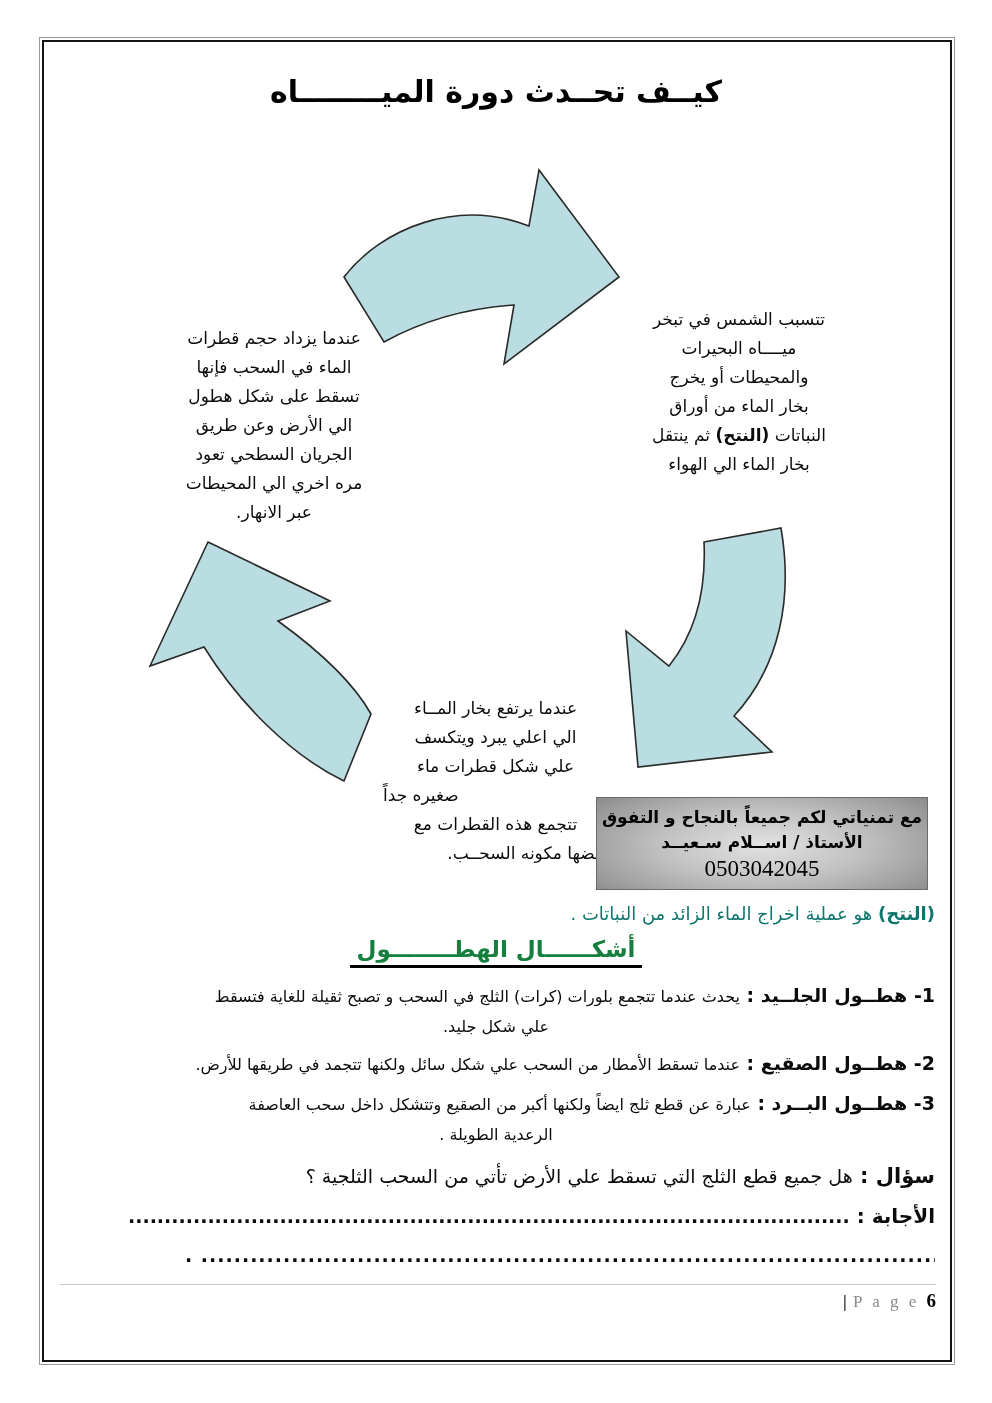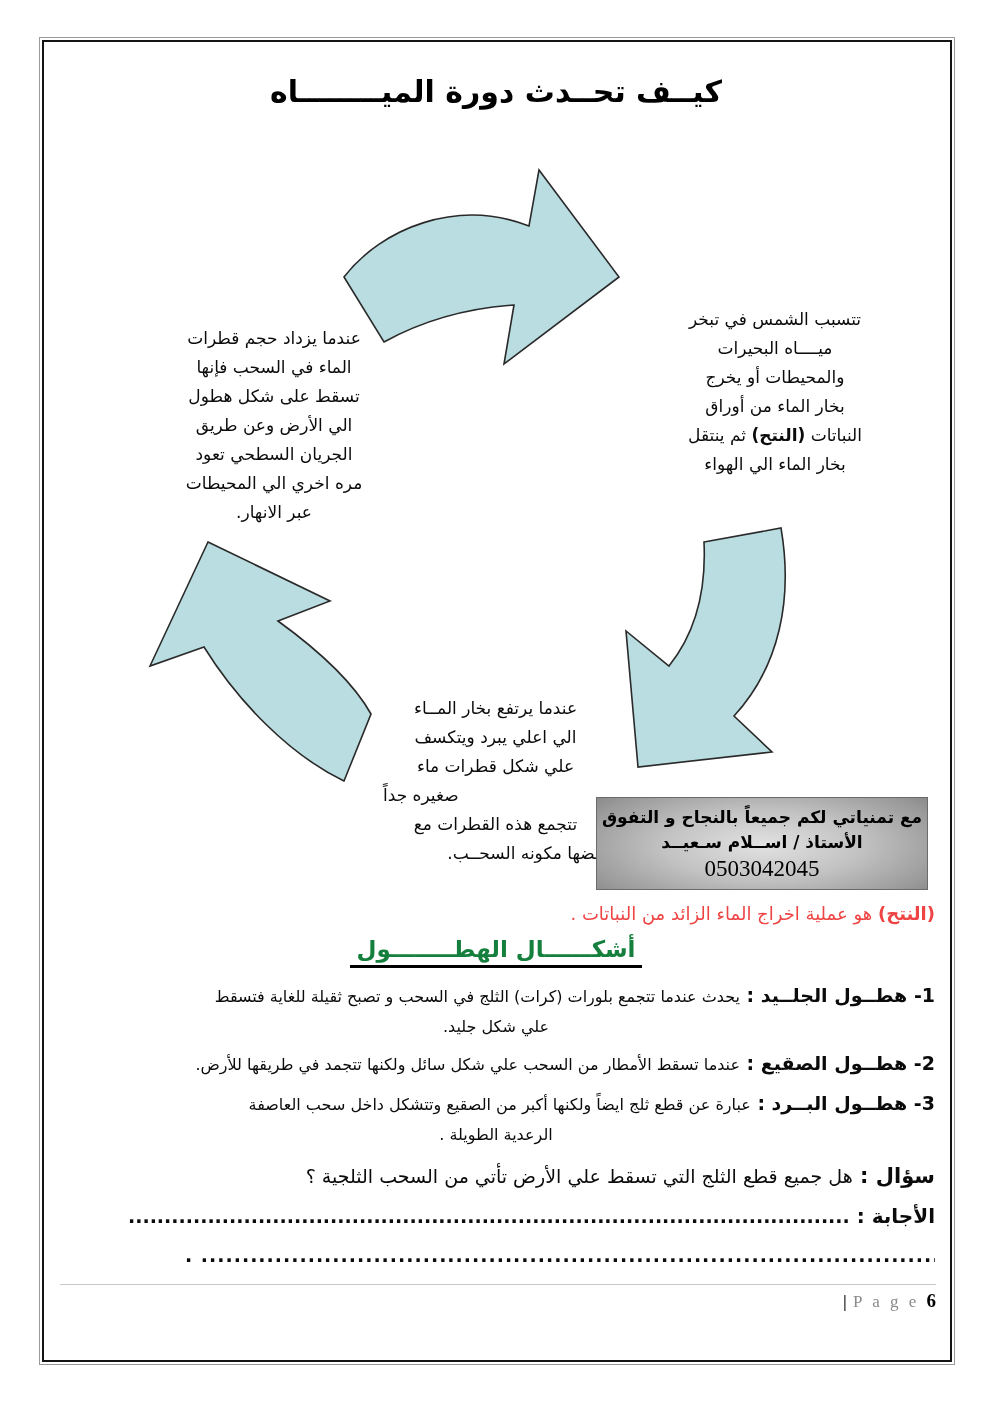--- a/index.html
+++ b/index.html
@@ -91,7 +91,7 @@
   <path d="M 68 14 L 190 73 L 138 93 C 178 122, 212 152, 231 186 L 204 253 C 148 226, 97 172, 64 119 L 10 138 Z" fill="#b9dde0"></path>
 </svg>
 
-<div class="abs ar cycle-text" style="left:664px; top:305px; width:222px;">
+<div class="abs ar cycle-text" style="left:628px; top:305px; width:222px;">
   <span class="line">تتسبب الشمس في تبخر</span>
   <span class="line">ميــــاه البحيرات</span>
   <span class="line">والمحيطات أو يخرج</span>

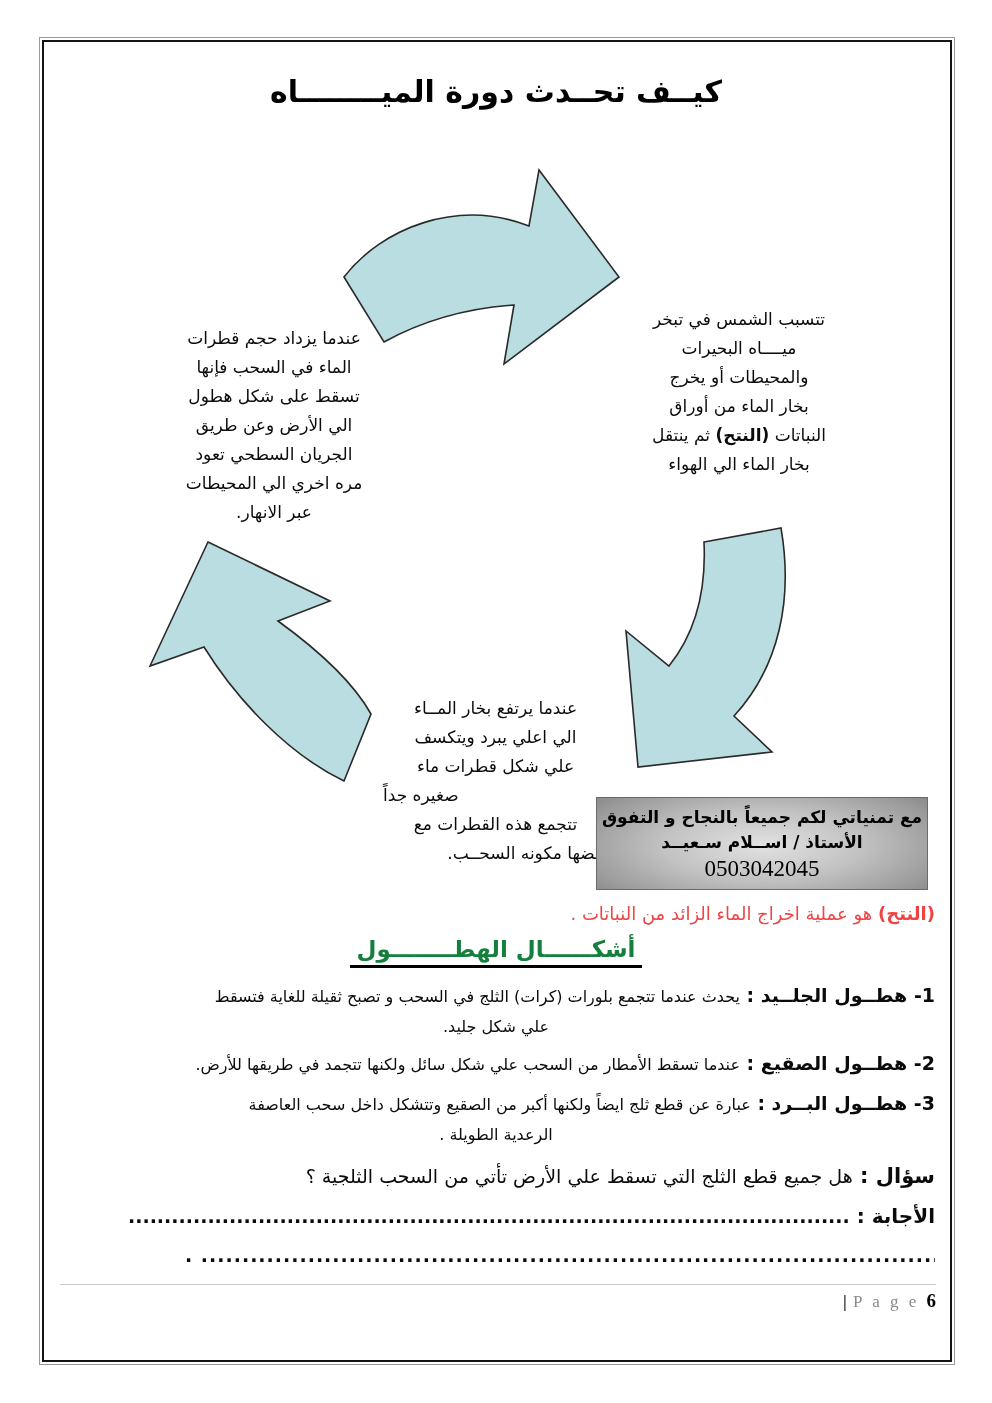--- a/index.html
+++ b/index.html
@@ -42,7 +42,7 @@
   .teacher-box .t-phone { font-family:"Liberation Serif", serif; font-weight:normal; font-size:23px; line-height:27px; }
 
   .note-line {
-    right:57px; top:903px; font-size:18px; color:#ef4444; text-align:right;
+    right:57px; top:903px; font-size:18px; color:#0f766e; text-align:right;
   }
 
   .section-heading-wrap { left:0; right:0; top:936px; text-align:center; }

